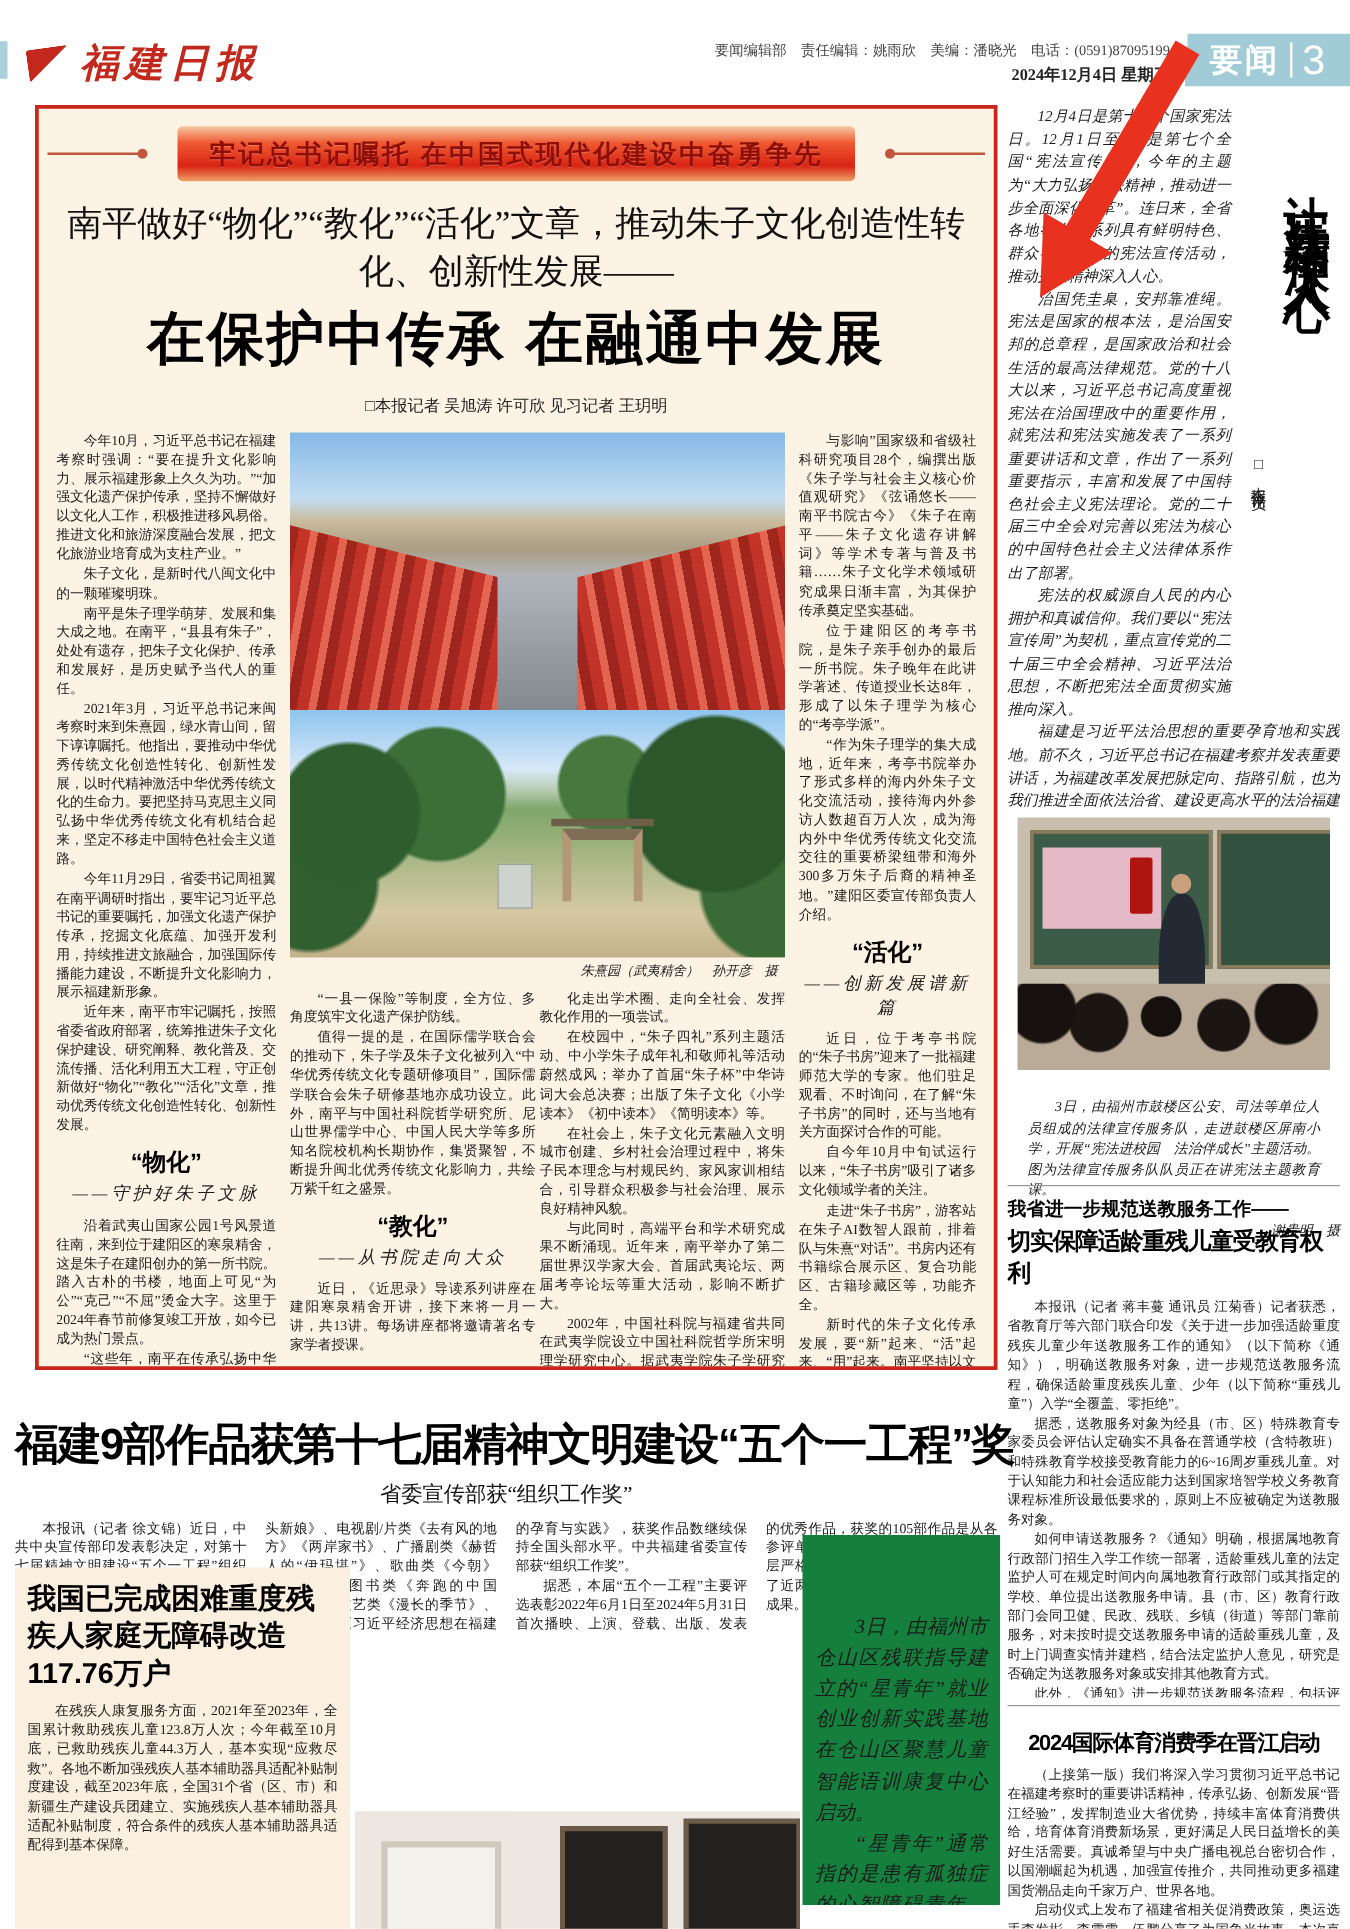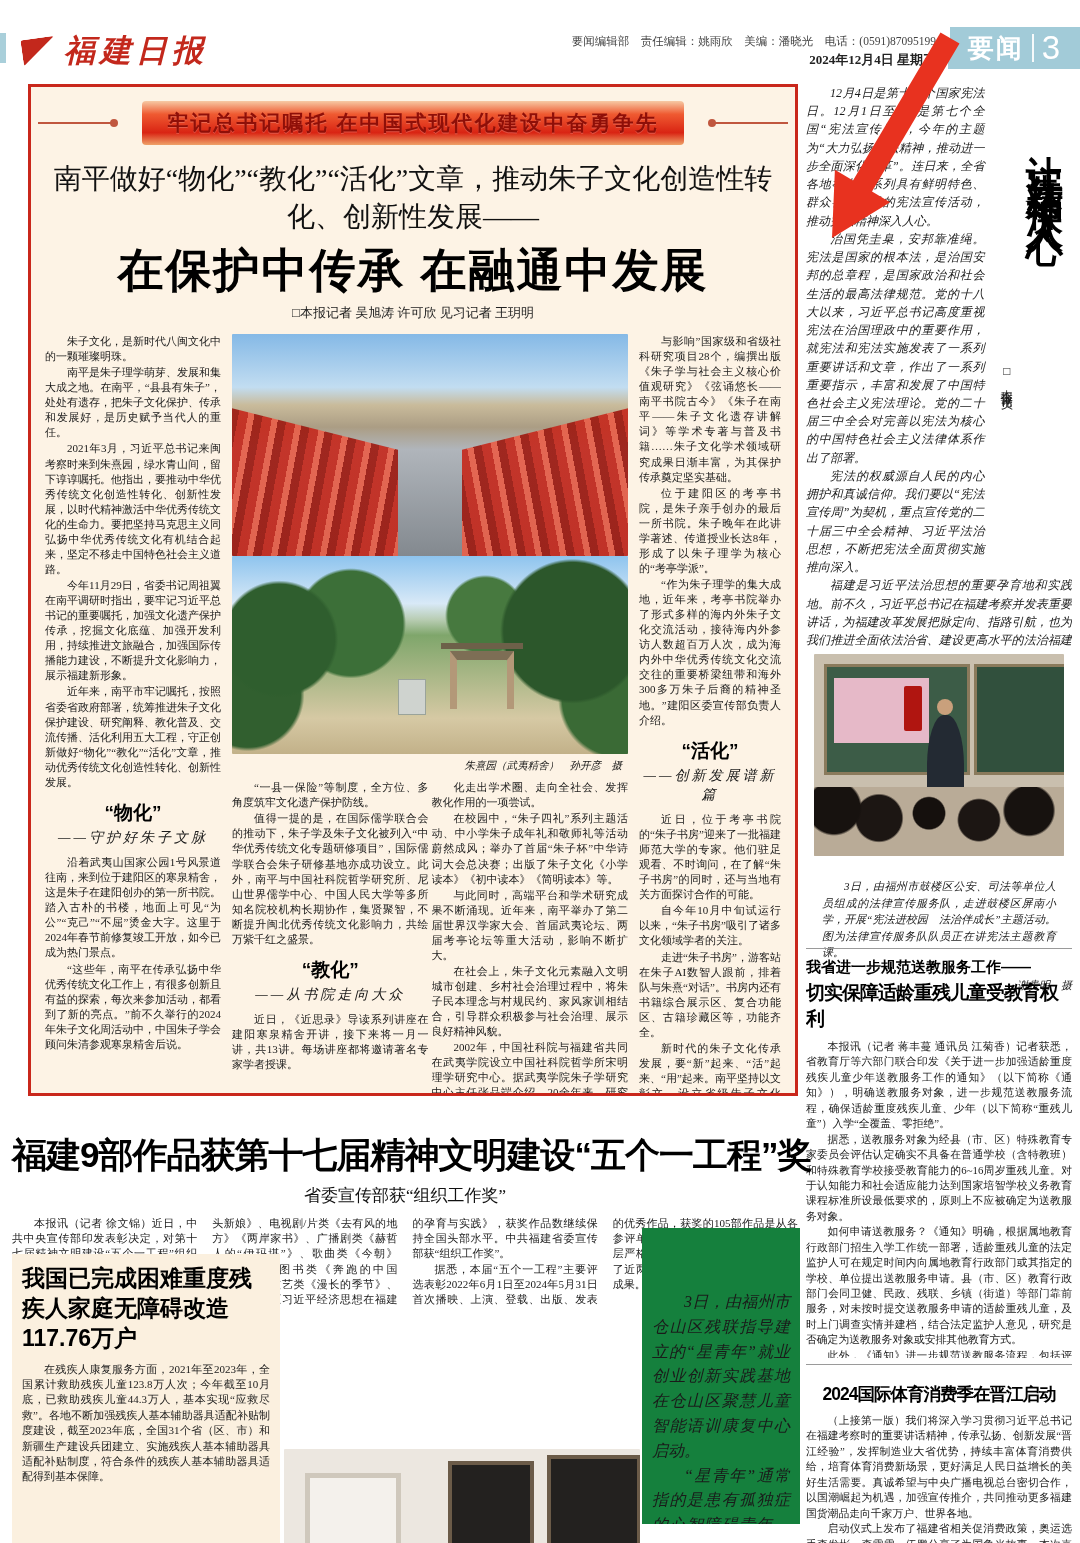--- a/index.html
+++ b/index.html
@@ -38,7 +38,7 @@
   .kicker{text-align:center;font-size:28px;margin-top:15px;color:#111}
   .headline{text-align:center;font-size:46px;font-weight:900;letter-spacing:2px;margin-top:4px;color:#000;
     font-family:"Liberation Sans",sans-serif}
-  .byline{text-align:center;font-size:13px;margin-top:2px;color:#222}
+  .byline{text-align:center;font-size:13px;margin-top:14px;color:#222}
   .body-cols{display:flex;gap:11px;padding:12px 14px 0;height:788px;overflow:hidden;
     font-size:11px;line-height:1.37;text-align:justify}
   .bc{overflow:hidden}

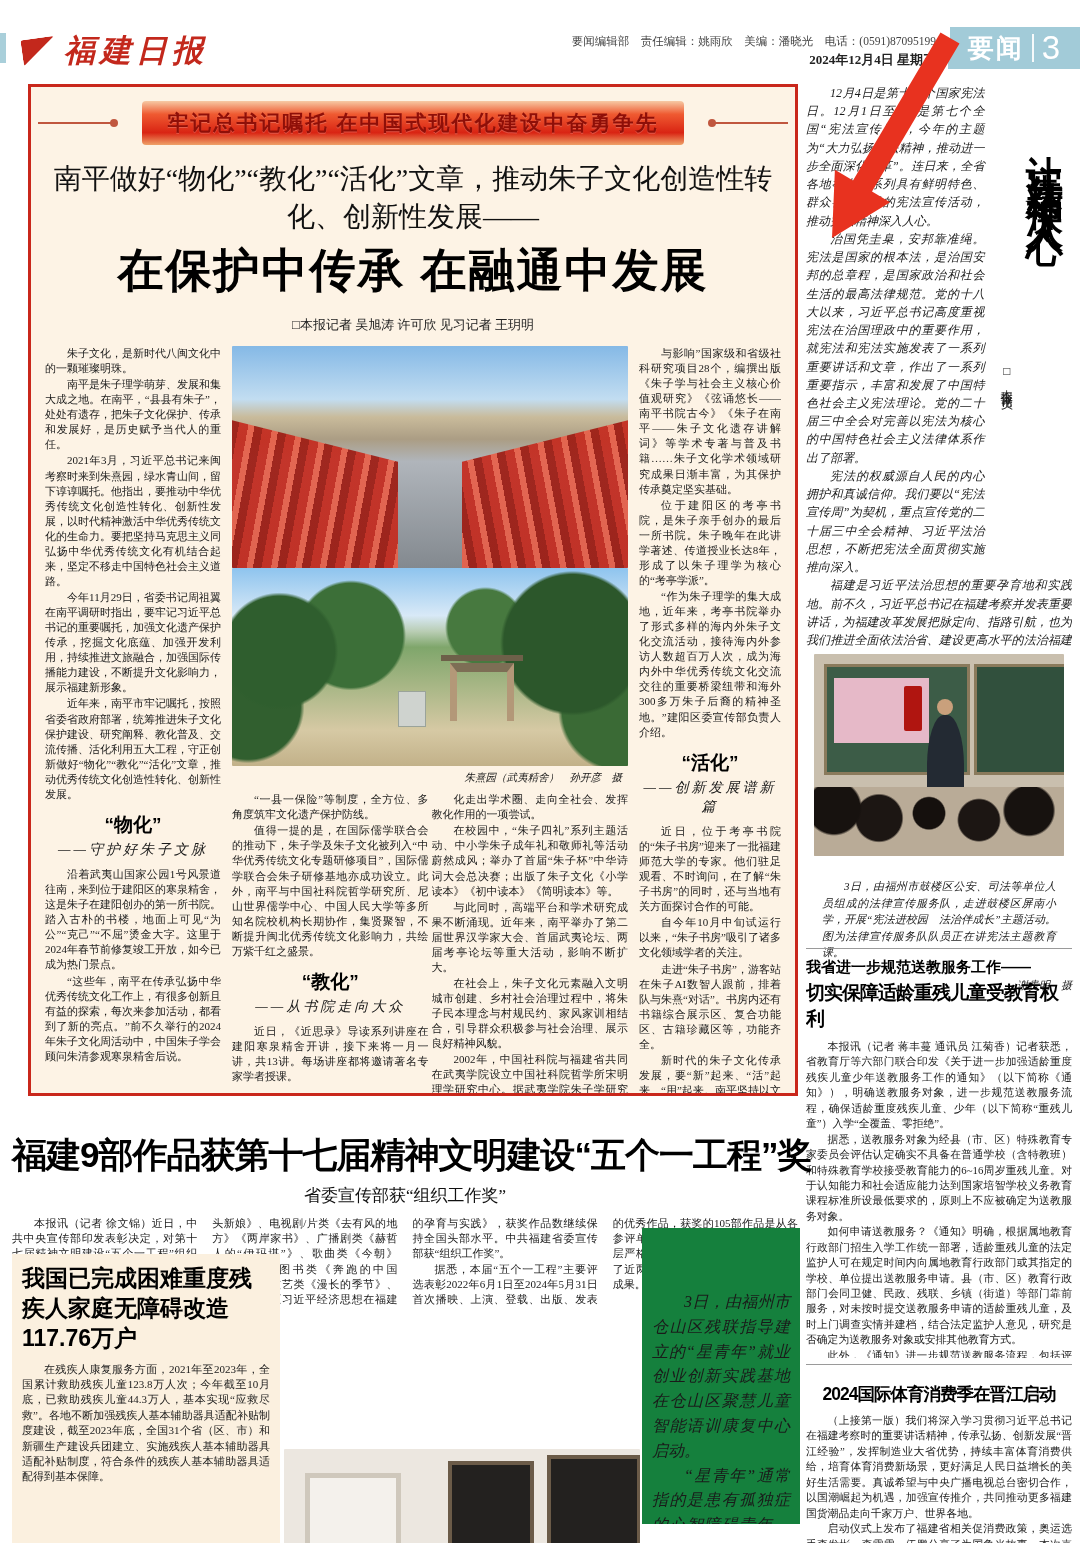--- a/index.html
+++ b/index.html
@@ -164,6 +164,7 @@
   <div class="byline">□本报记者 吴旭涛 许可欣 见习记者 王玥明</div>
   <div class="body-cols">
     <div class="bc bc1">
+        <p>今年10月，习近平总书记在福建考察时强调：“要在提升文化影响力、展示福建形象上久久为功。”“加强文化遗产保护传承，坚持不懈做好以文化人工作，积极推进移风易俗。推进文化和旅游深度融合发展，把文化旅游业培育成为支柱产业。”</p>
         <p>朱子文化，是新时代八闽文化中的一颗璀璨明珠。</p>
         <p>南平是朱子理学萌芽、发展和集大成之地。在南平，“县县有朱子”，处处有遗存，把朱子文化保护、传承和发展好，是历史赋予当代人的重任。</p>
         <p>2021年3月，习近平总书记来闽考察时来到朱熹园，绿水青山间，留下谆谆嘱托。他指出，要推动中华优秀传统文化创造性转化、创新性发展，以时代精神激活中华优秀传统文化的生命力。要把坚持马克思主义同弘扬中华优秀传统文化有机结合起来，坚定不移走中国特色社会主义道路。</p>

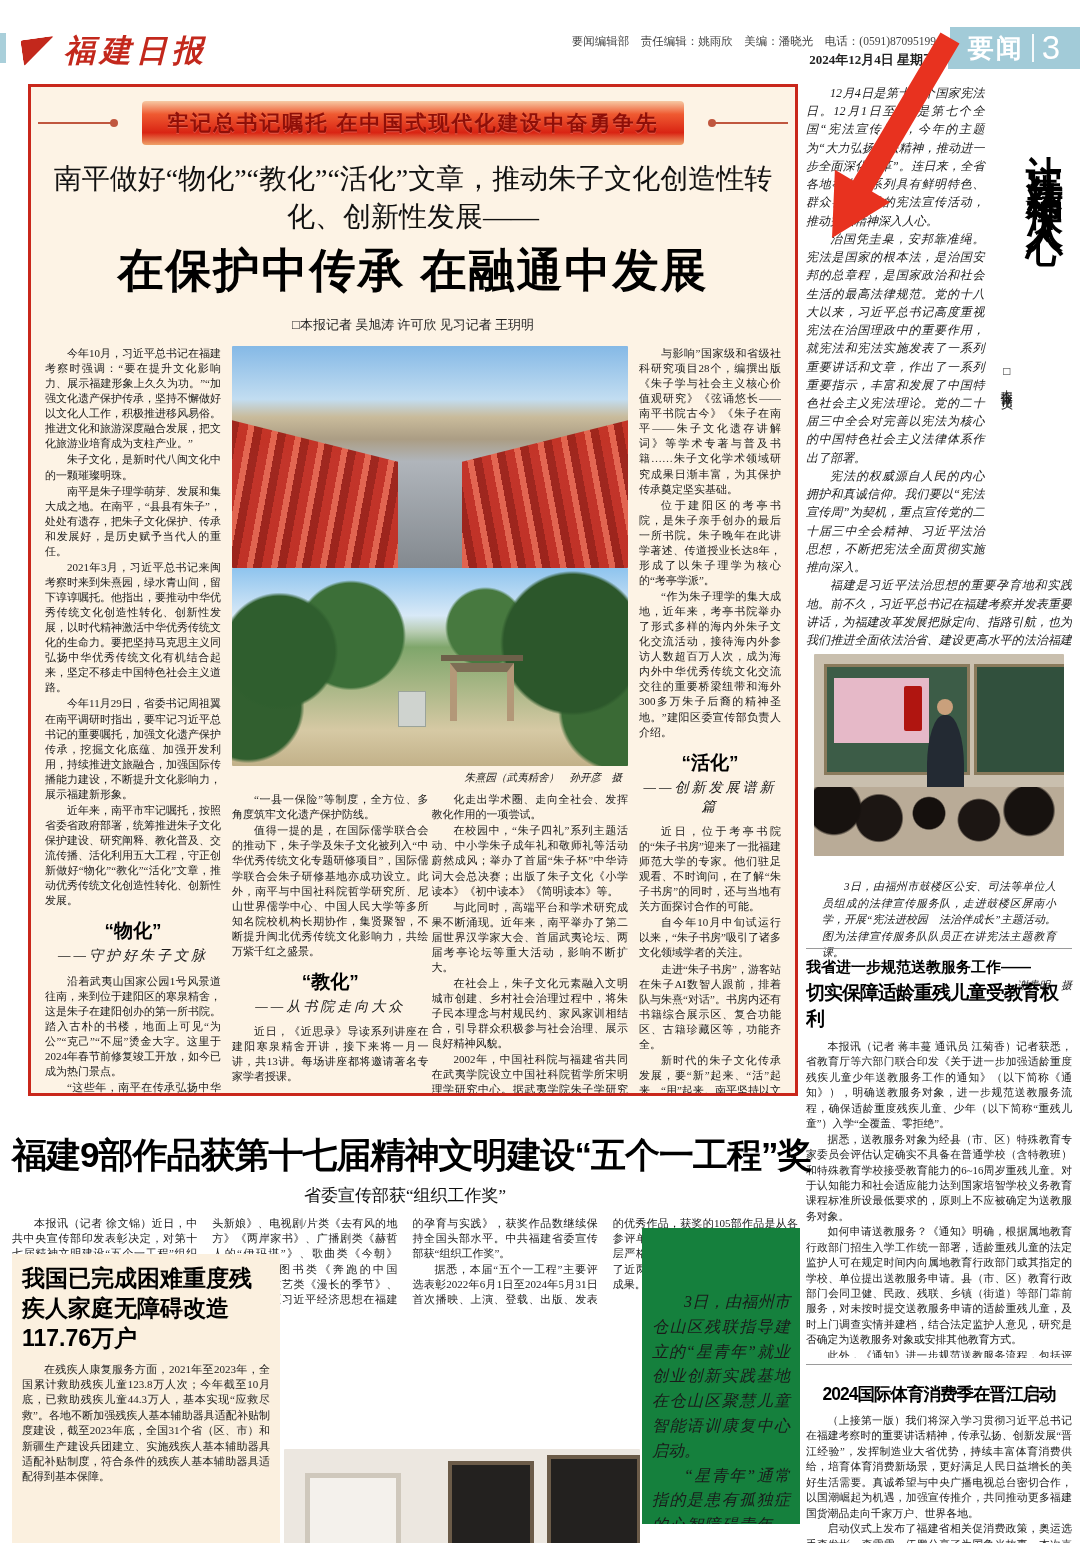--- a/index.html
+++ b/index.html
@@ -194,8 +194,8 @@
         <div>
             <p>化走出学术圈、走向全社会、发挥教化作用的一项尝试。</p>
             <p>在校园中，“朱子四礼”系列主题活动、中小学朱子成年礼和敬师礼等活动蔚然成风；举办了首届“朱子杯”中华诗词大会总决赛；出版了朱子文化《小学读本》《初中读本》《简明读本》等。</p>
+            <p>在社会上，朱子文化元素融入文明城市创建、乡村社会治理过程中，将朱子民本理念与村规民约、家风家训相结合，引导群众积极参与社会治理、展示良好精神风貌。</p>
             <p>与此同时，高端平台和学术研究成果不断涌现。近年来，南平举办了第二届世界汉学家大会、首届武夷论坛、两届考亭论坛等重大活动，影响不断扩大。</p>
-            <p>在社会上，朱子文化元素融入文明城市创建、乡村社会治理过程中，将朱子民本理念与村规民约、家风家训相结合，引导群众积极参与社会治理、展示良好精神风貌。</p>
             <p>2002年，中国社科院与福建省共同在武夷学院设立中国社科院哲学所宋明理学研究中心。据武夷学院朱子学研究中心主任张品端介绍，20余年来，研究中心已成为研究和构建宋明理学与朱子学体系、收集整理理学文献并进行海外文化交流的重要学术基地。</p>
           </div>
       </div>

